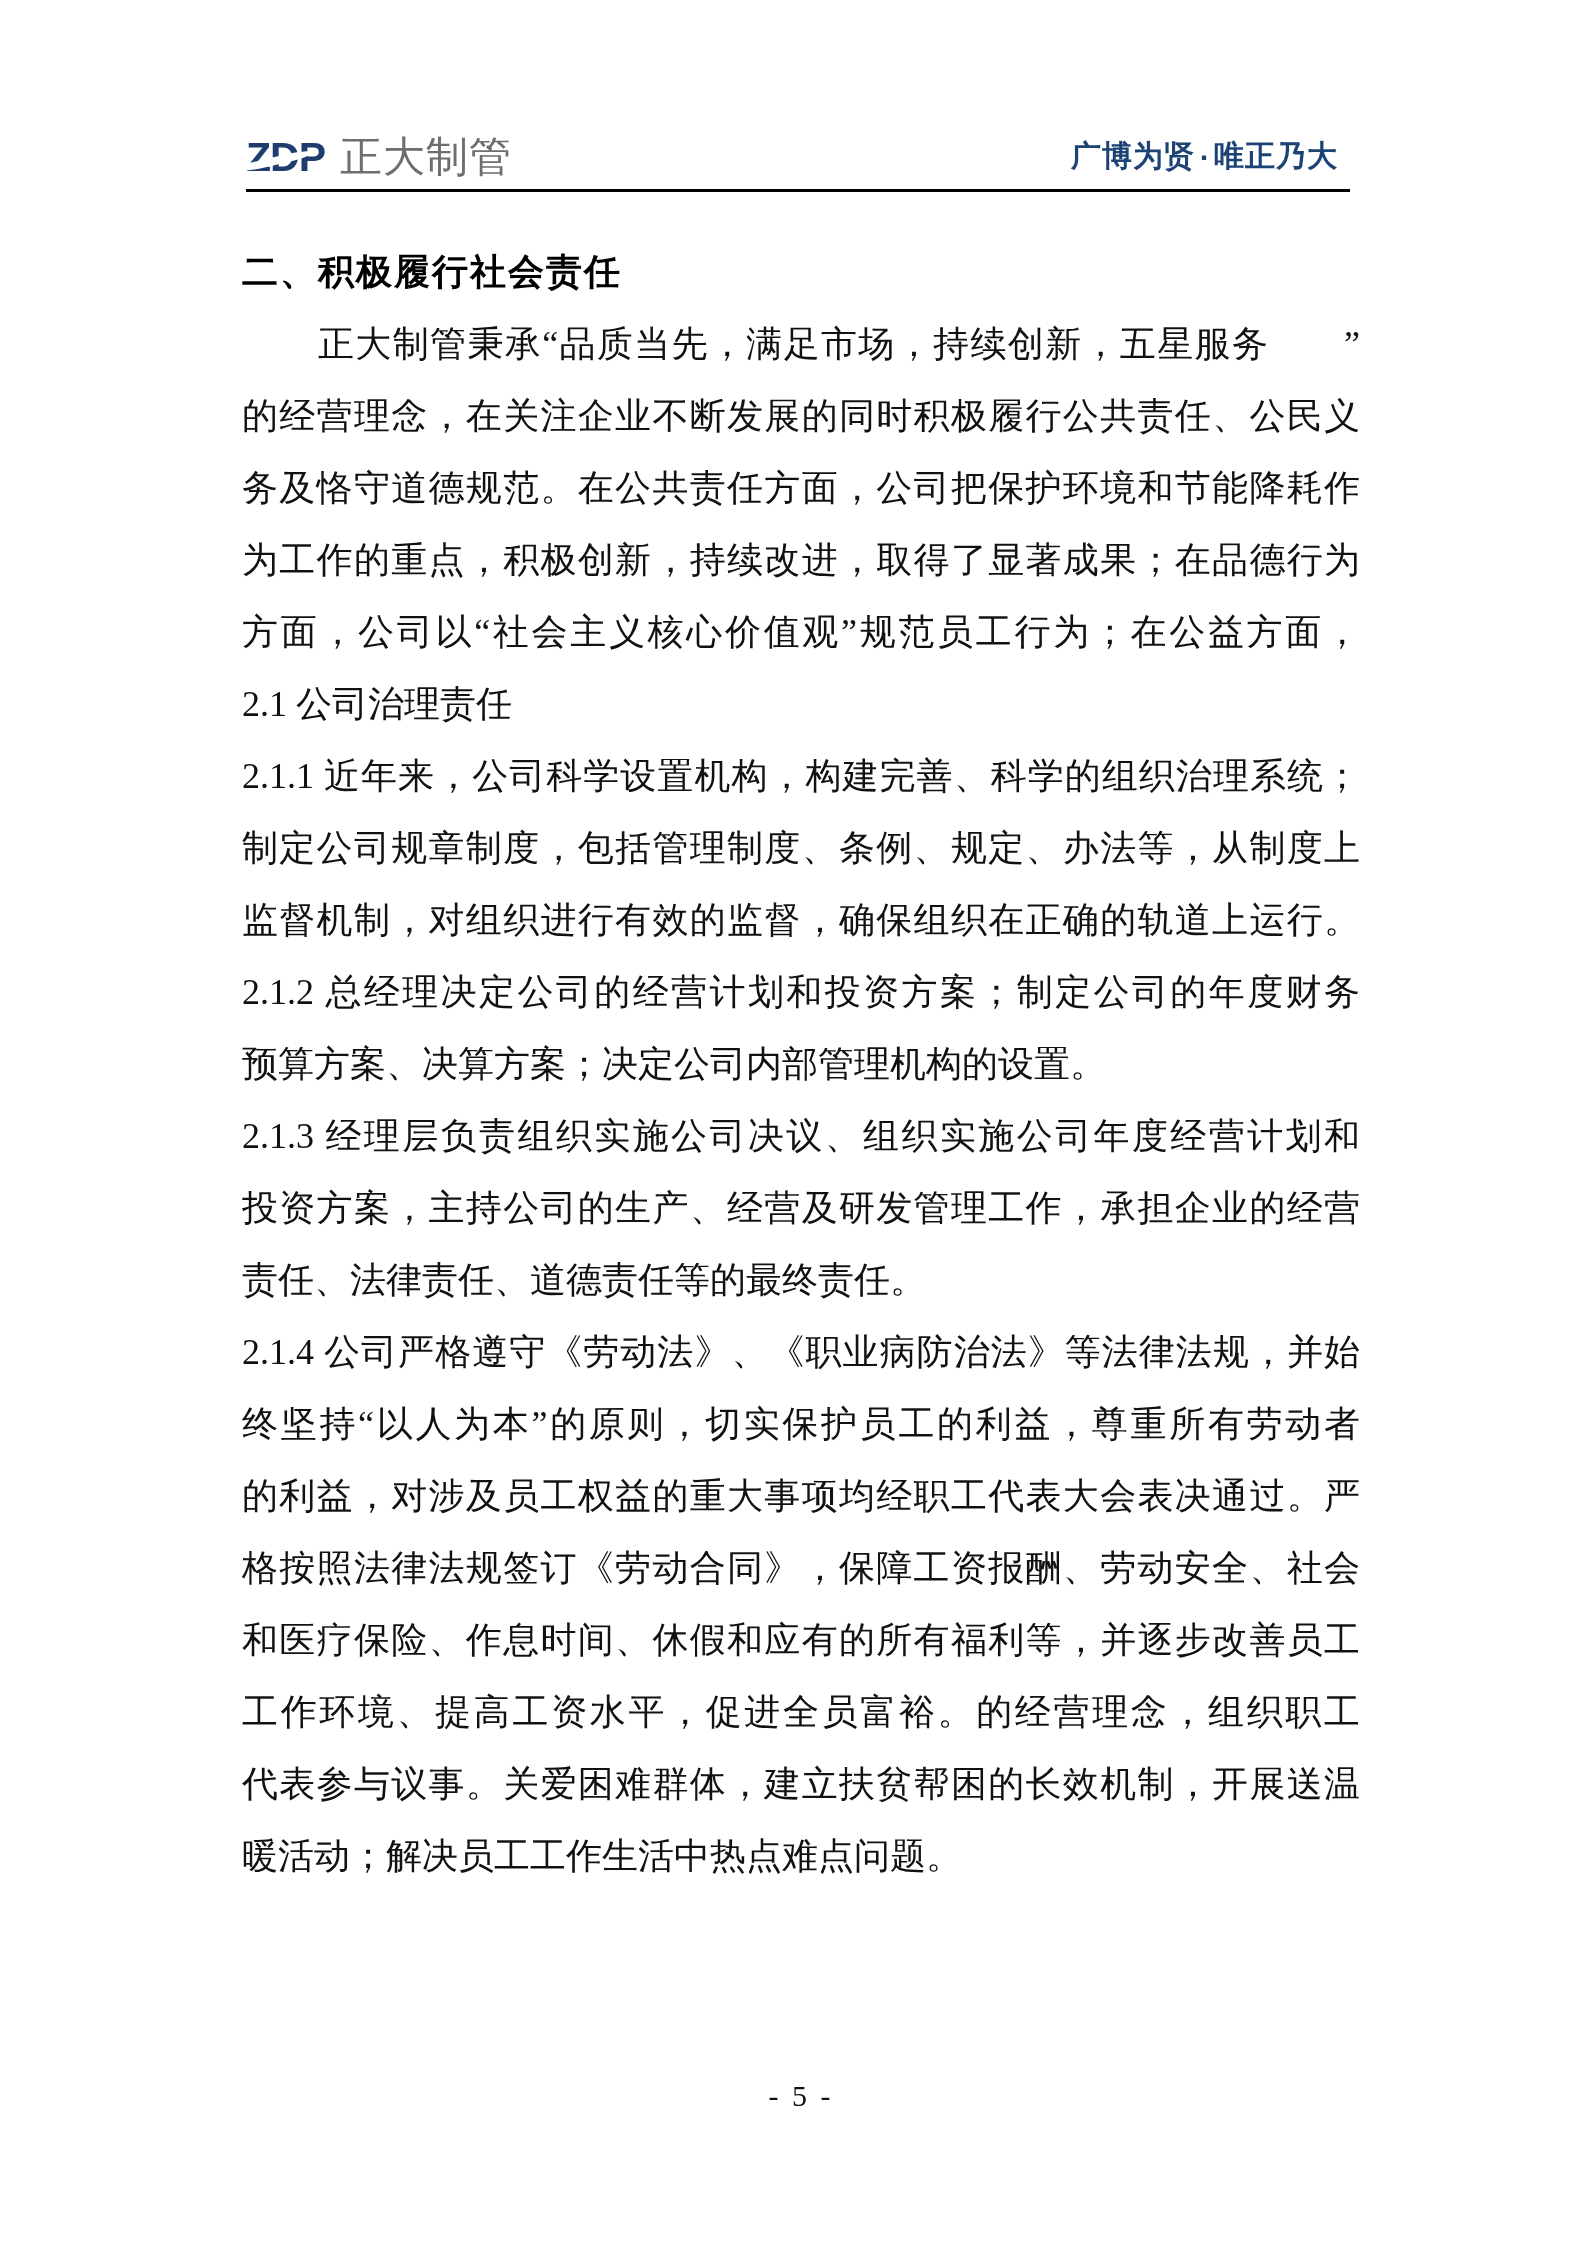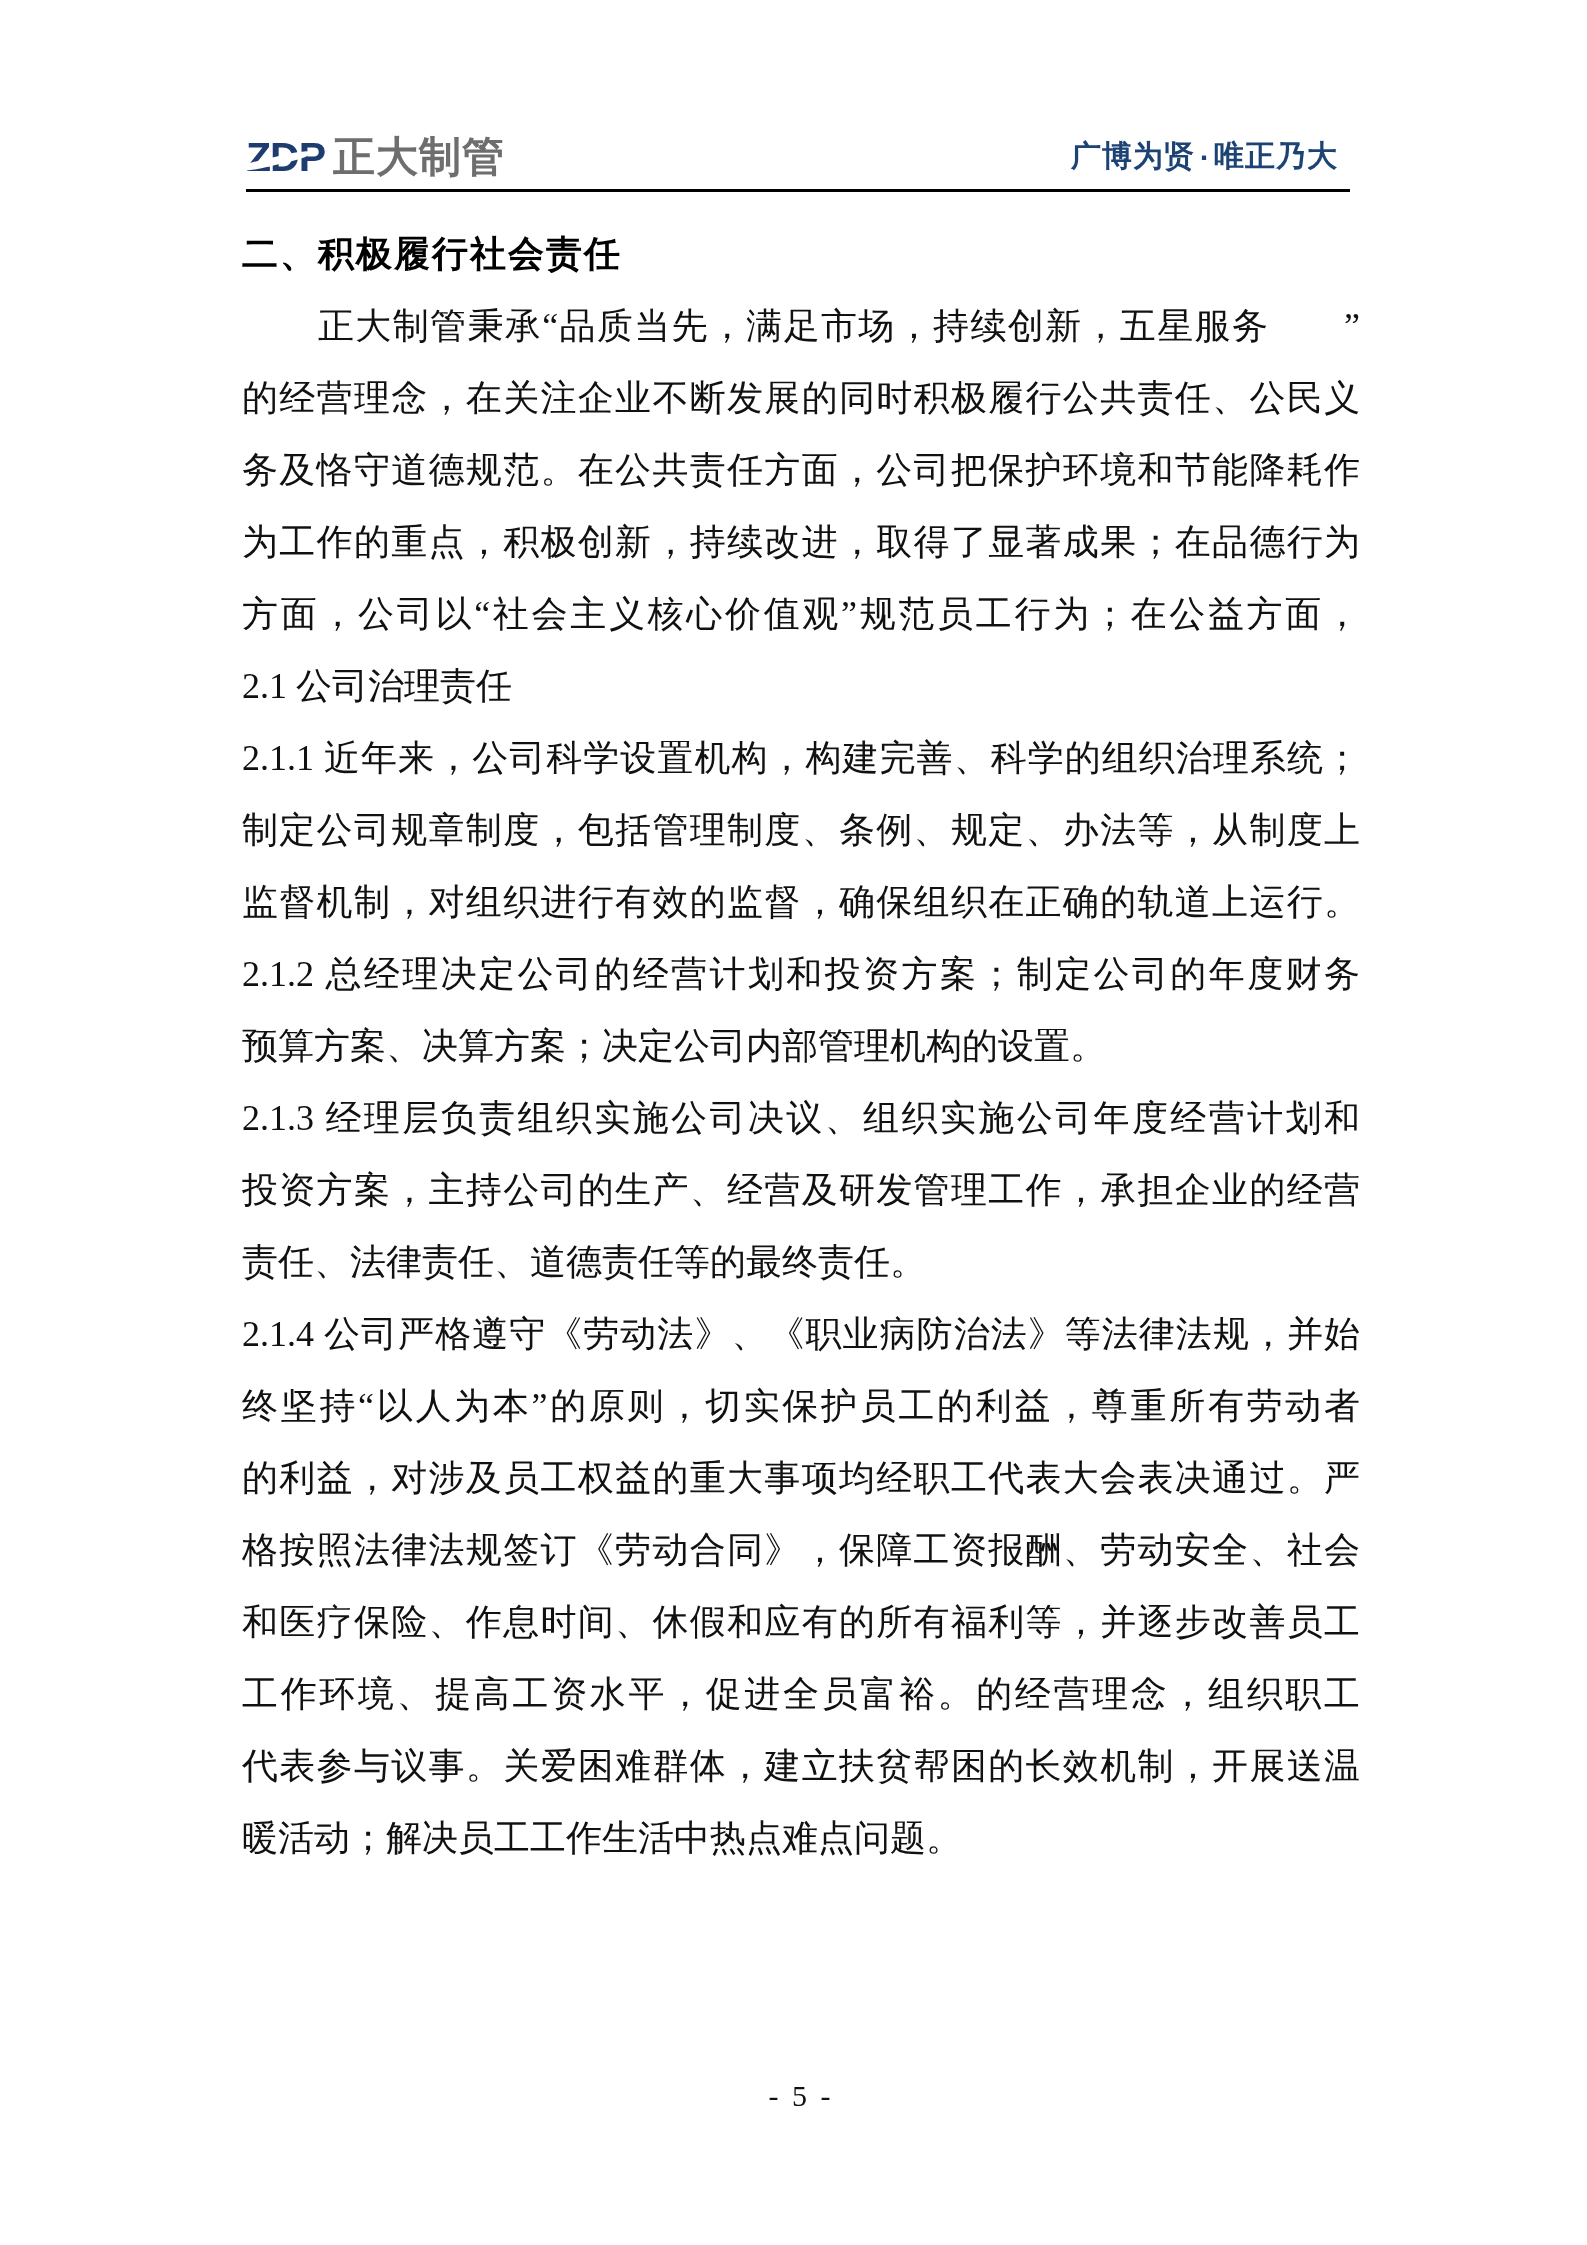--- a/index.html
+++ b/index.html
@@ -43,12 +43,12 @@
   }
   .logo-cjk {
     font-family: "Liberation Sans", "DejaVu Sans", sans-serif;
-    font-weight: bold;
+    font-weight: normal;
     font-size: 42px;
     line-height: 48px;
     color: #6e6e6e;
     letter-spacing: 1px;
-    margin-left: 8px;
+    margin-left: 15px;
   }
   .motto {
     position: absolute;

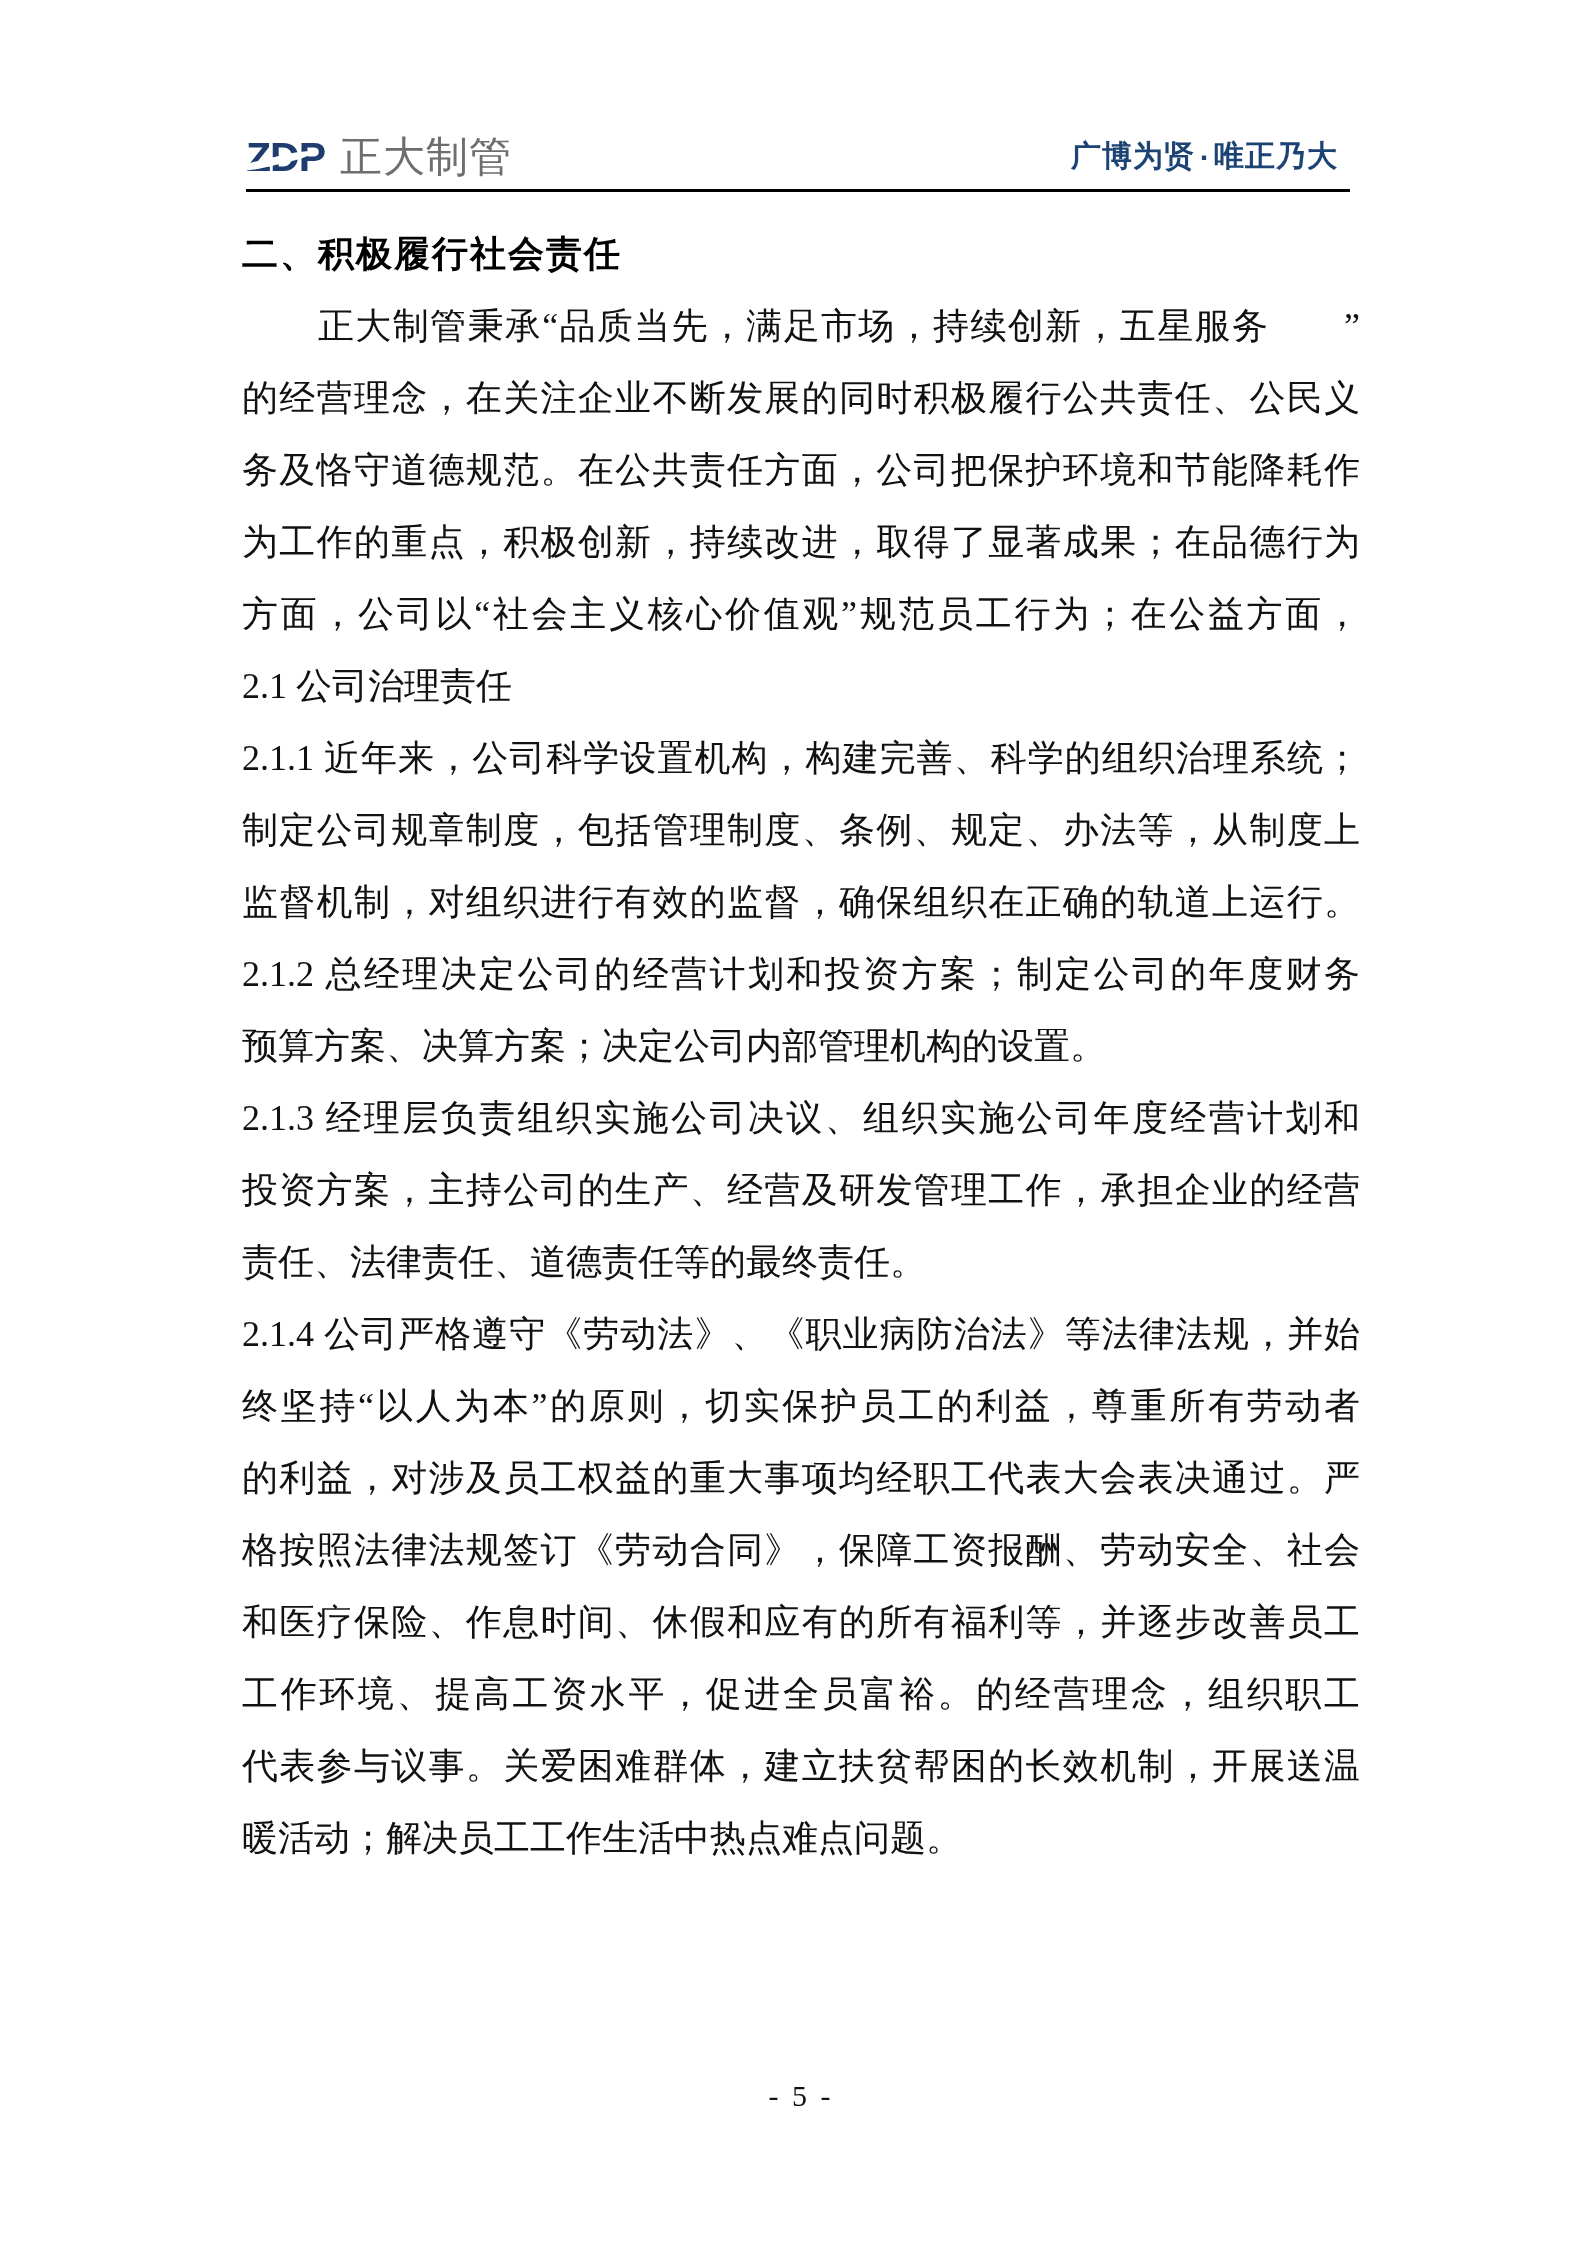--- a/index.html
+++ b/index.html
@@ -75,7 +75,7 @@
   .text-block {
     position: absolute;
     left: 242px;
-    top: 218px;
+    top: 236px;
     width: 1118px;
     color: #111111;
   }

